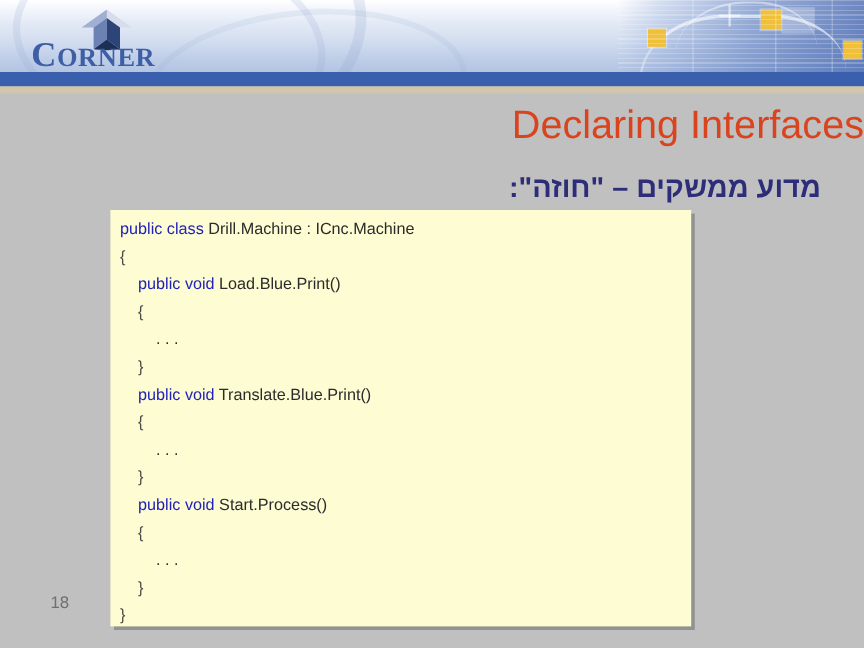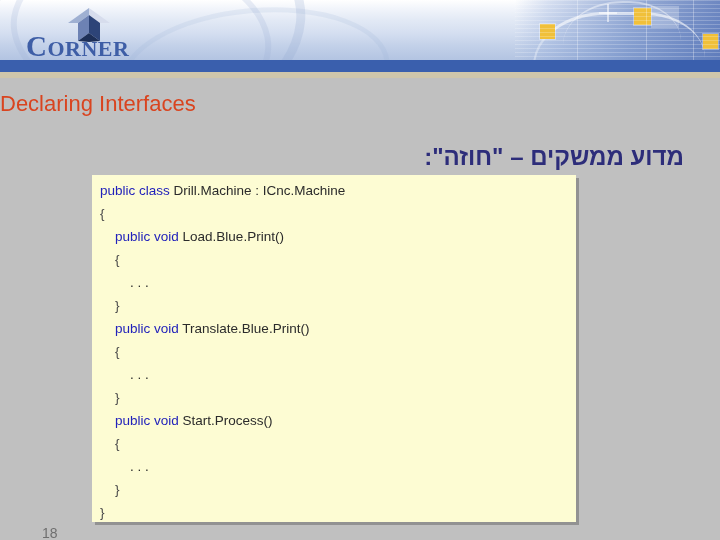--- a/index.html
+++ b/index.html
@@ -169,9 +169,9 @@
     position: absolute;
     left: 0; top: 84px;
     width: 720px;
-    text-align: left;
+    text-align: right;
     color: #d9441f;
-    font-size: 22px;
+    font-size: 33px;
     font-weight: normal;
     line-height: 40px;
     white-space: nowrap;

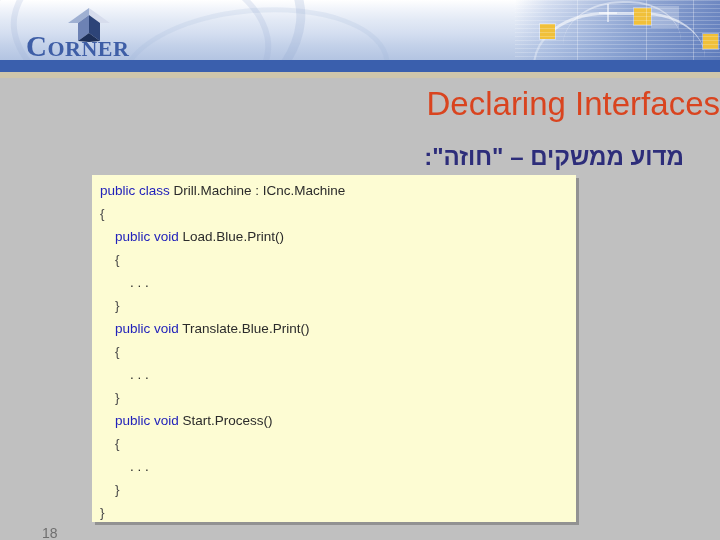--- a/index.html
+++ b/index.html
@@ -220,7 +220,6 @@
     left: 42px; top: 494px;
     color: #6f6f6f;
     font-size: 14px;
-    margin-top: 31px;
   }
 </style>
 </head>

